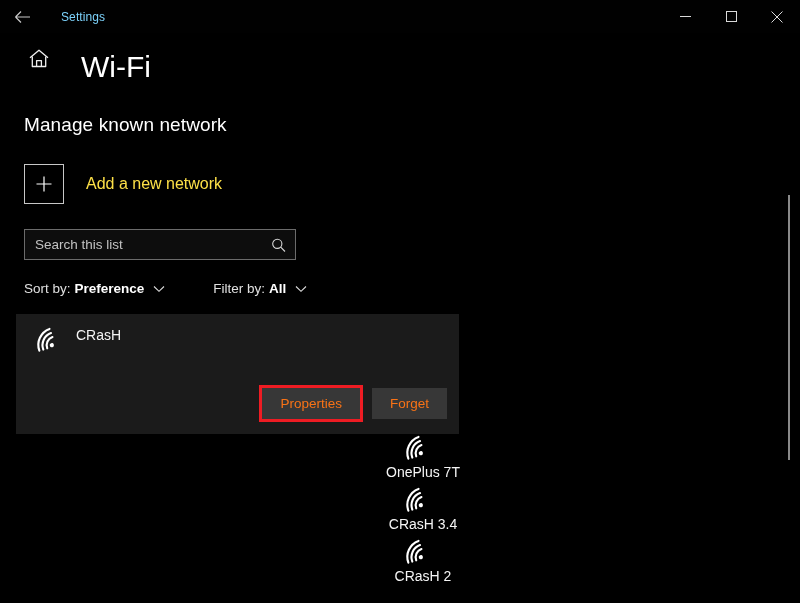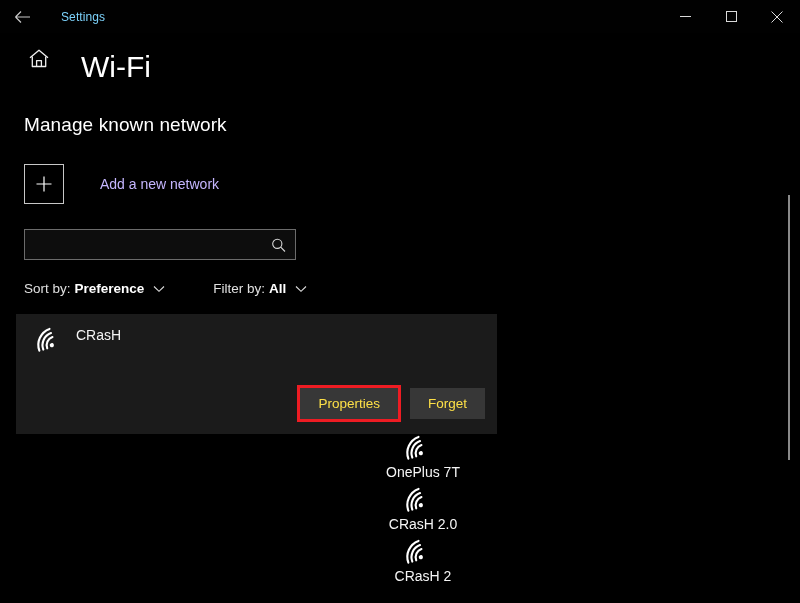--- a/index.html
+++ b/index.html
@@ -121,9 +121,9 @@
   }
   .plus-box svg { display: block; }
   .add-network-label {
-    margin-left: 36px;
-    font-size: 14px;
-    color: #c4b5fd;
+    margin-left: 22px;
+    font-size: 16px;
+    color: #fde047;
   }
 
   

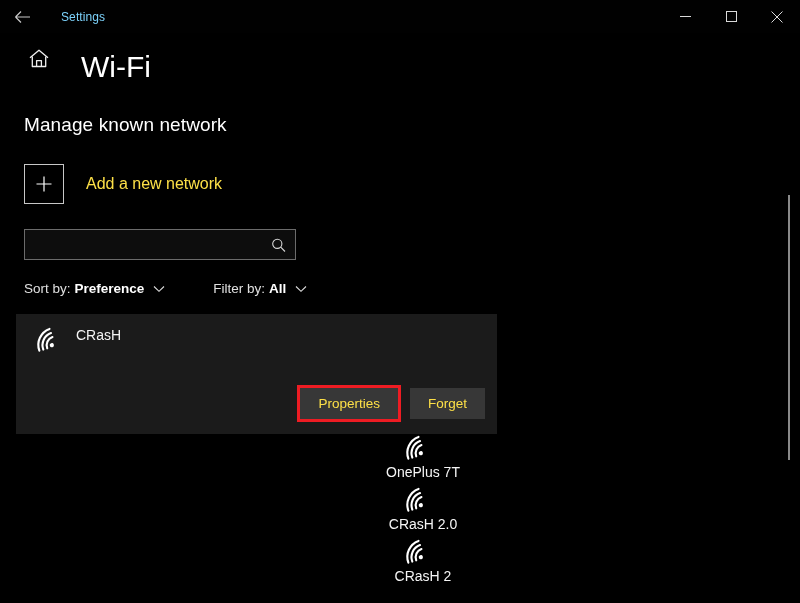--- a/index.html
+++ b/index.html
@@ -338,6 +338,7 @@
     </div>
 
     <div class="search-box">
+      <input class="search-input" type="text" placeholder="Search this list" style="">
       <span class="search-icon">
         <svg width="15" height="15" viewBox="0 0 15 15" fill="none">
           <circle cx="6.3" cy="6.3" r="4.6" stroke="currentColor" stroke-width="1.1"></circle>

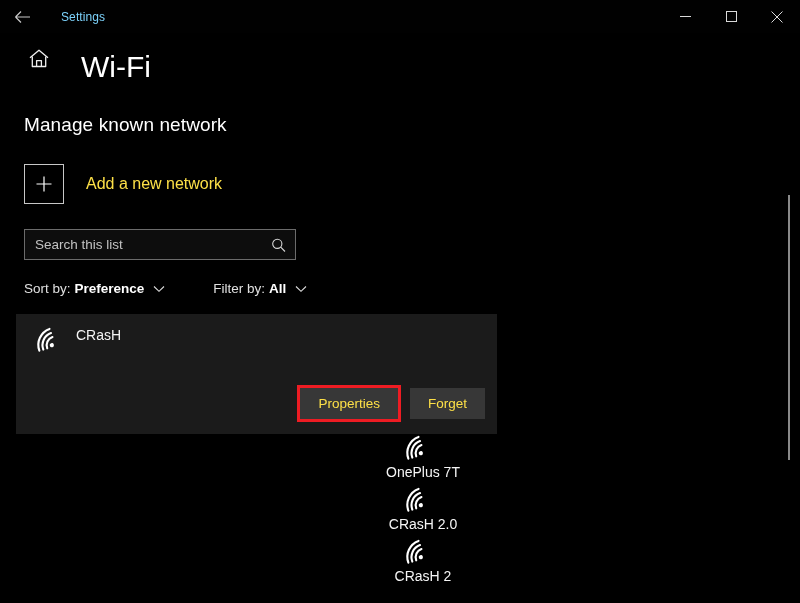--- a/index.html
+++ b/index.html
@@ -189,7 +189,7 @@
 
   .net-panel {
     margin-left: 16px;
-    width: 481px;
+    width: 443px;
     background: #1b1b1b;
     padding: 0;
     position: relative;

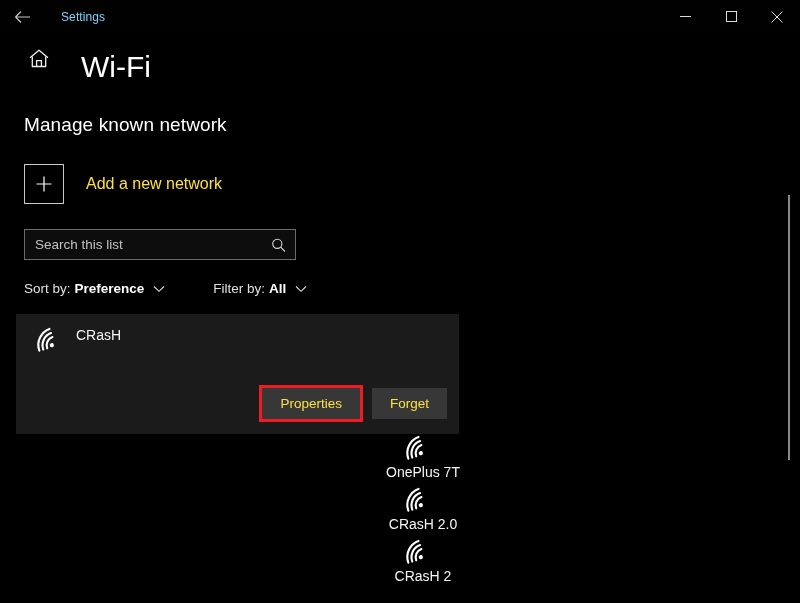--- a/index.html
+++ b/index.html
@@ -210,7 +210,7 @@
   }
   .btn {
     background: #373737;
-    color: #fde047;
+    color: #f97316;
     border: 1px solid #373737;
     font-family: "Liberation Sans", sans-serif;
     font-size: 13.5px;

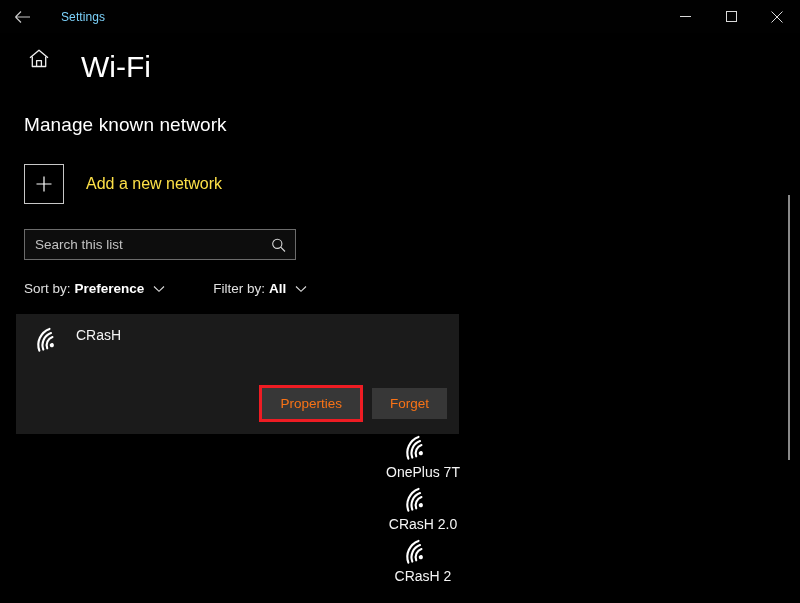--- a/index.html
+++ b/index.html
@@ -419,7 +419,7 @@
             </g>
           </svg>
         </div>
-        <div class="net-name">CRasH 2.0</div>
+        <div class="net-name">CRasH 3.4</div>
       </div>
 
       <div class="net-item">

